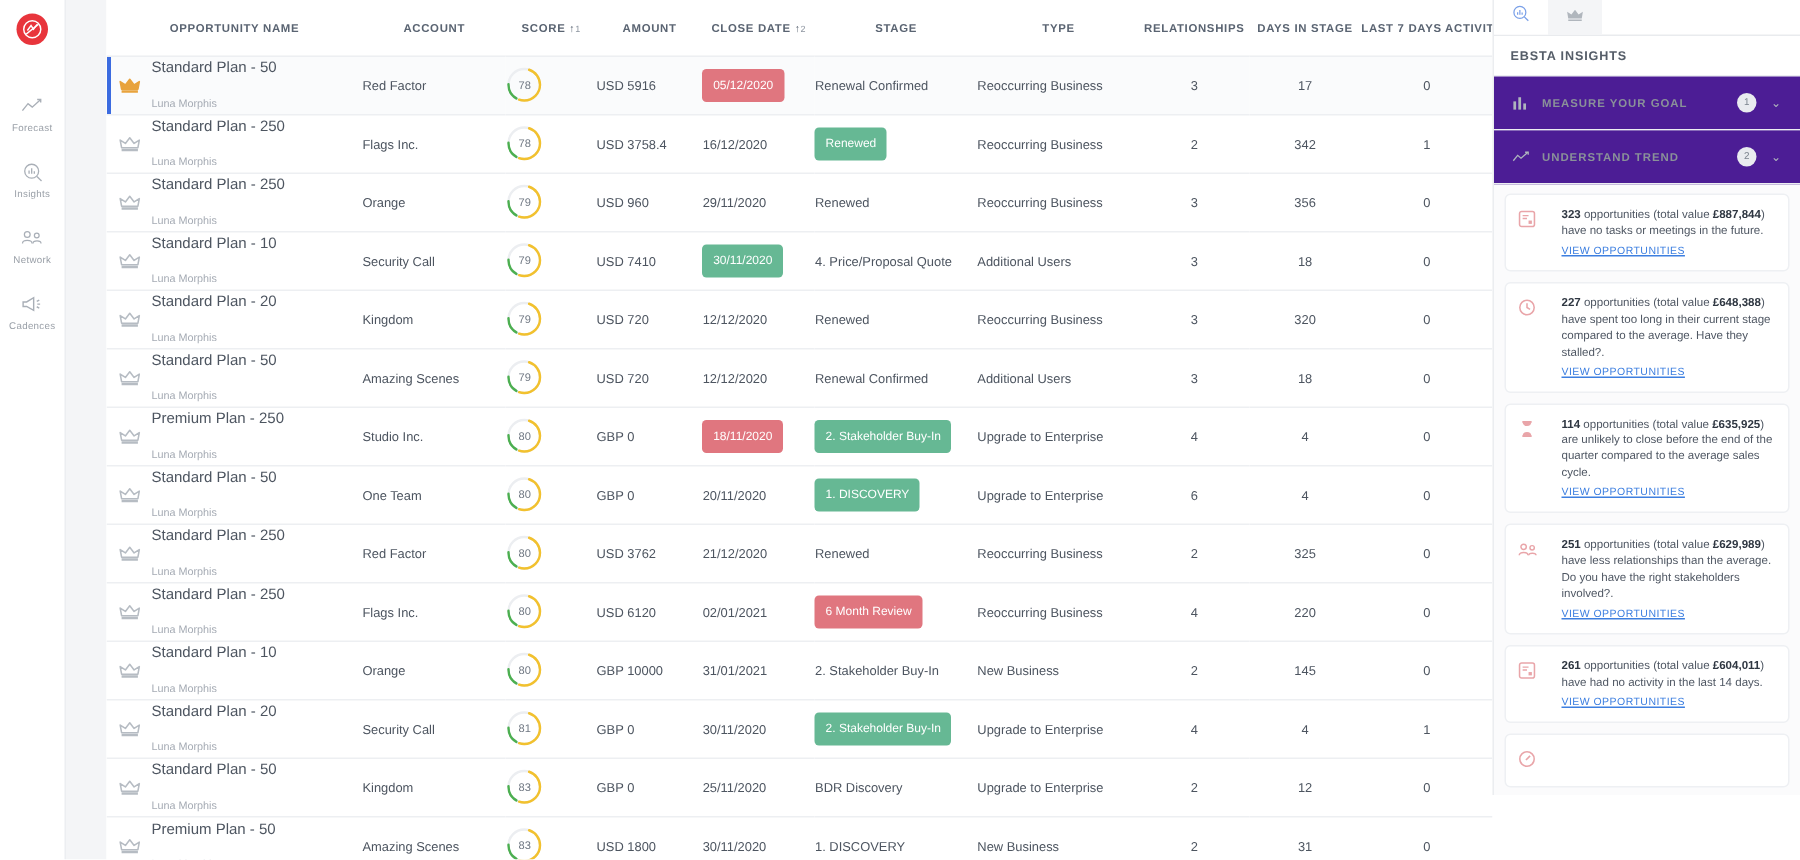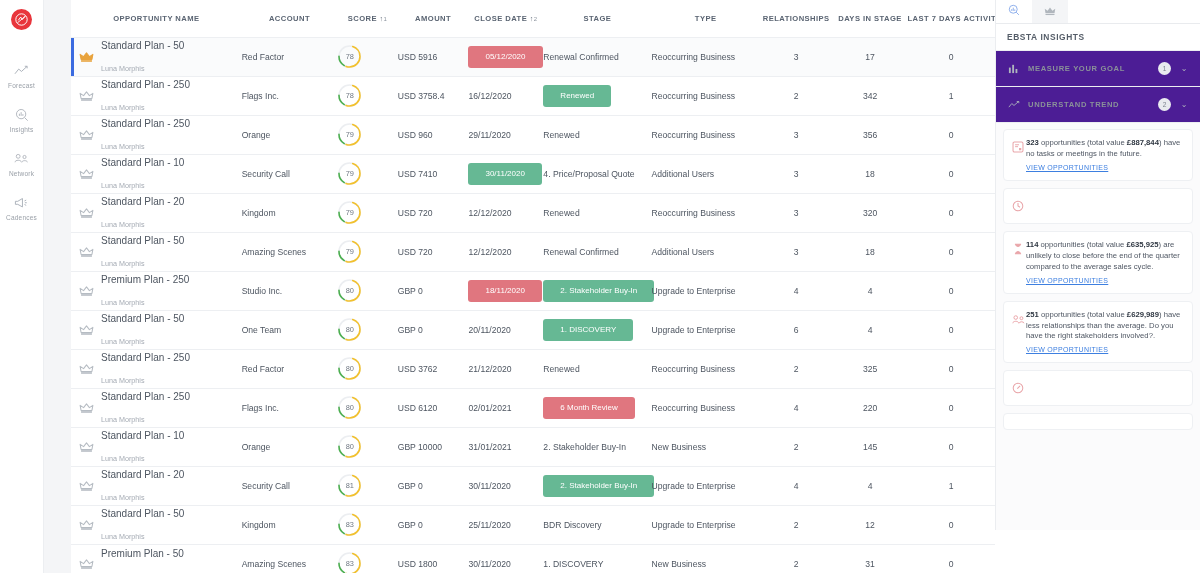--- a/index.html
+++ b/index.html
@@ -80,7 +80,7 @@
 
   .badge {
     display: inline-block; border-radius: 3px;
-    font-size: 8px; color: #ffffff; padding: 7px 17px;
+    font-size: 8px; color: #ffffff; padding: 7px 7px;
     line-height: 1; white-space: nowrap;
   }
   .badge.red { background: #e0767f; }

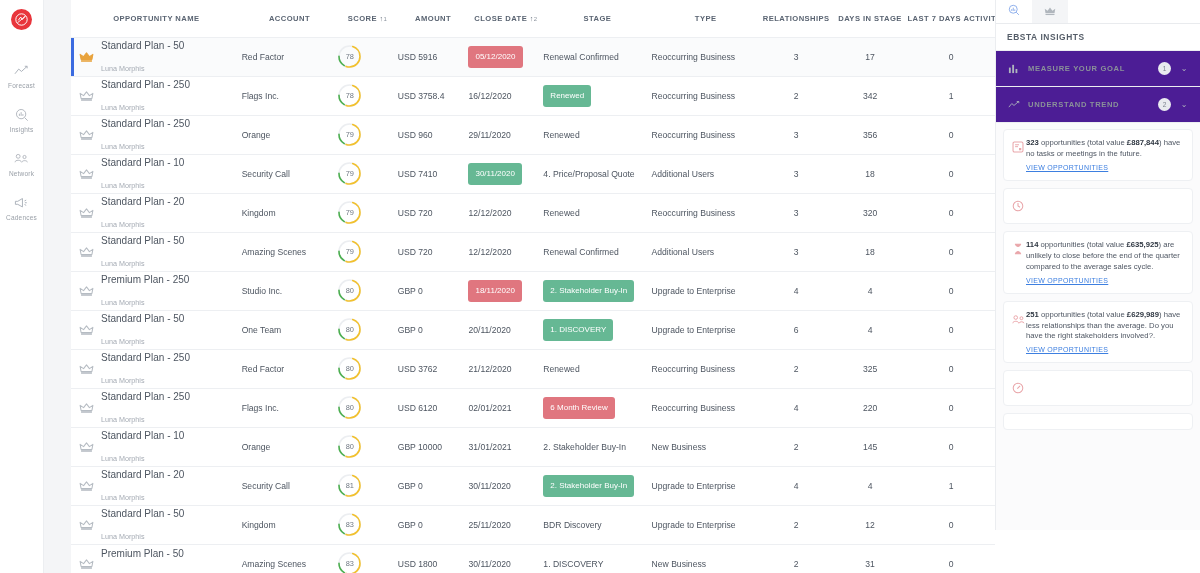--- a/index.html
+++ b/index.html
@@ -128,7 +128,7 @@
   .card {
     background: #ffffff; border: 1px solid #eef0f3; border-radius: 4px;
     padding: 8px 8px 7px 8px; margin-bottom: 7px;
-    display: flex; gap: 1px;
+    display: flex; gap: 16px;
   }
   .card .cico { width: 13px; flex: 0 0 13px; padding-top: 1px; }
   .card .ctxt { font-size: 7.7px; color: #4f5763; line-height: 1.42; }

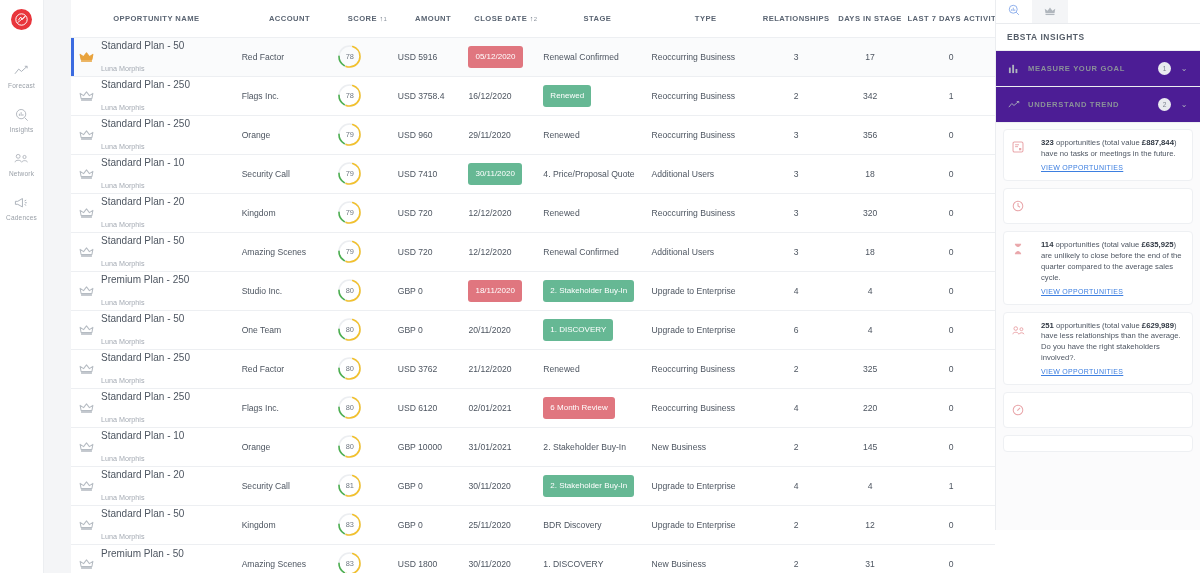--- a/index.html
+++ b/index.html
@@ -752,6 +752,7 @@
               <circle cx="7" cy="7" r="5.6" fill="none" stroke="#e9a5a9" stroke-width="1.2"></circle>
               <path d="M7 3.6 V7 L9.4 8.4" fill="none" stroke="#e9a5a9" stroke-width="1.2"></path>
             </svg></span>
+          <span class="ctxt"><b>227</b><span> opportunities (total value </span><b>£648,388</b><span>) have spent too long in their current stage compared to the average. Have they stalled?.</span><a class="cta" href="#">VIEW OPPORTUNITIES</a></span>
         </div>
         <div class="card">
           <span class="cico"><svg width="12" height="12" viewBox="0 0 14 14">

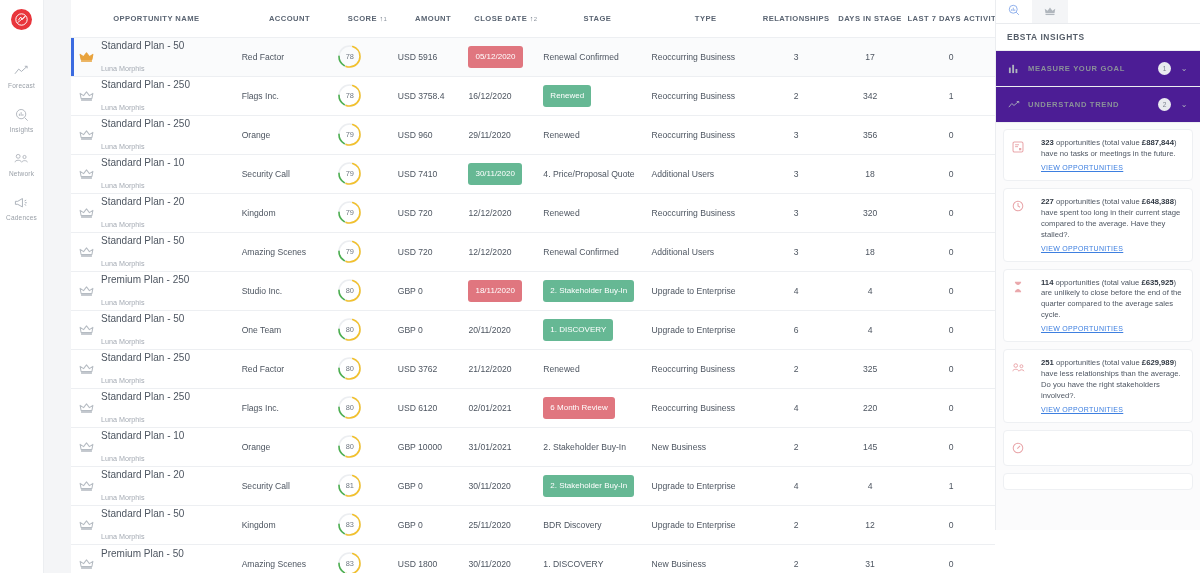--- a/index.html
+++ b/index.html
@@ -772,6 +772,14 @@
         </div>
         <div class="card">
           <span class="cico"><svg width="12" height="12" viewBox="0 0 14 14">
+              <rect x="1.2" y="1.2" width="11.6" height="11.6" rx="1.6" fill="none" stroke="#e9a5a9" stroke-width="1.2"></rect>
+              <path d="M3.6 4.4 H8.2 M3.6 6.6 H7" stroke="#e9a5a9" stroke-width="1.1"></path>
+              <rect x="8.2" y="8.2" width="2.6" height="2.6" fill="#e9a5a9"></rect>
+            </svg></span>
+          <span class="ctxt"><b>261</b><span> opportunities (total value </span><b>£604,011</b><span>) have had no activity in the last 14 days.</span><a class="cta" href="#">VIEW OPPORTUNITIES</a></span>
+        </div>
+        <div class="card">
+          <span class="cico"><svg width="12" height="12" viewBox="0 0 14 14">
               <circle cx="7" cy="7" r="5.6" fill="none" stroke="#e9a5a9" stroke-width="1.2"></circle>
               <path d="M9.4 4.6 L6.2 7.8" stroke="#e9a5a9" stroke-width="1.3"></path>
             </svg></span>

